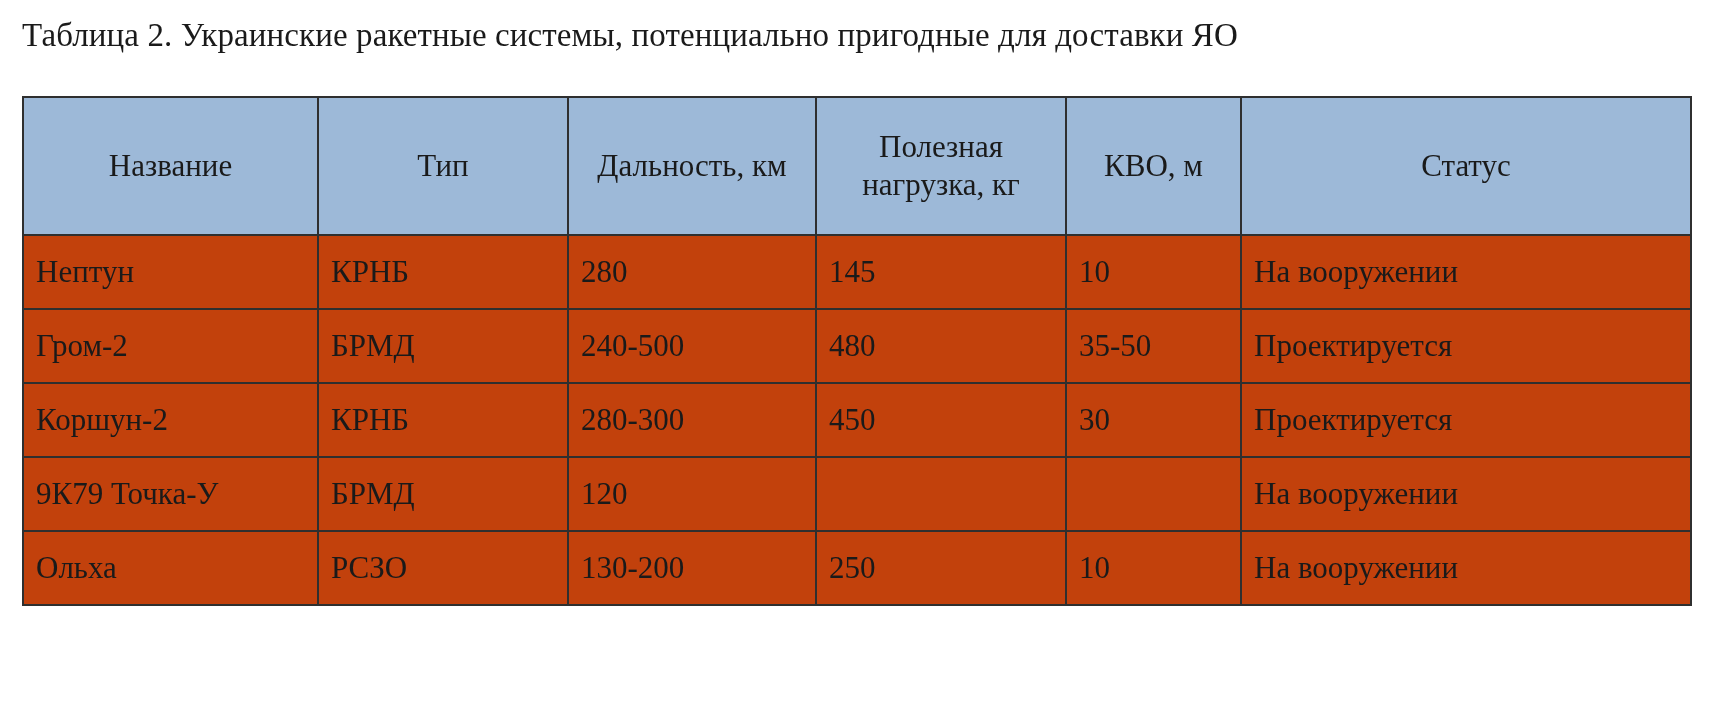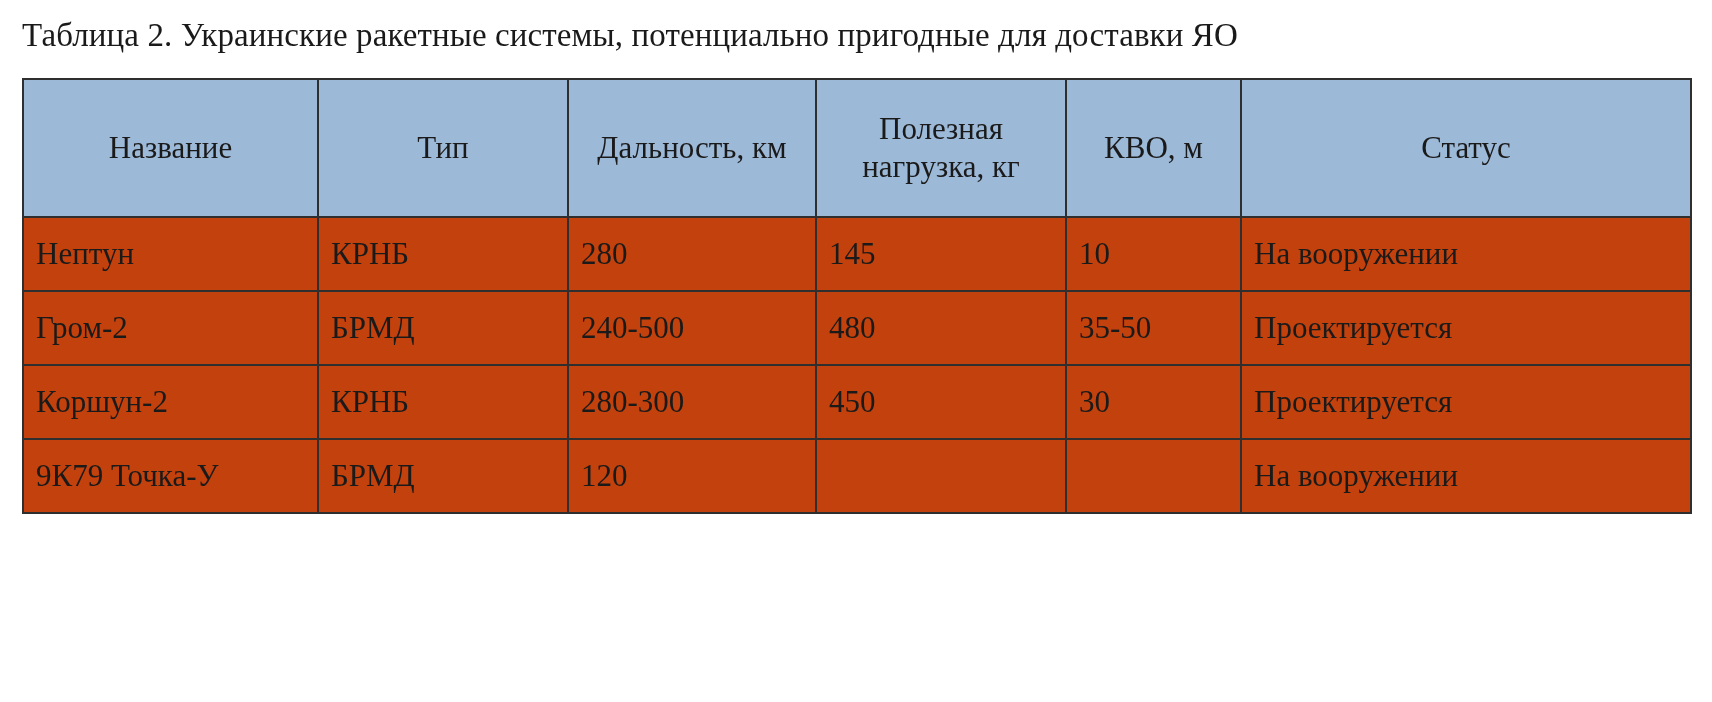--- a/index.html
+++ b/index.html
@@ -26,7 +26,7 @@
     text-align: justify;
     text-align-last: left;
     width: 1330px;
-    margin: 0 0 20px 0;
+    margin: 0 0 38px 0;
     letter-spacing: 0.1px;
   }
   table.data-table {

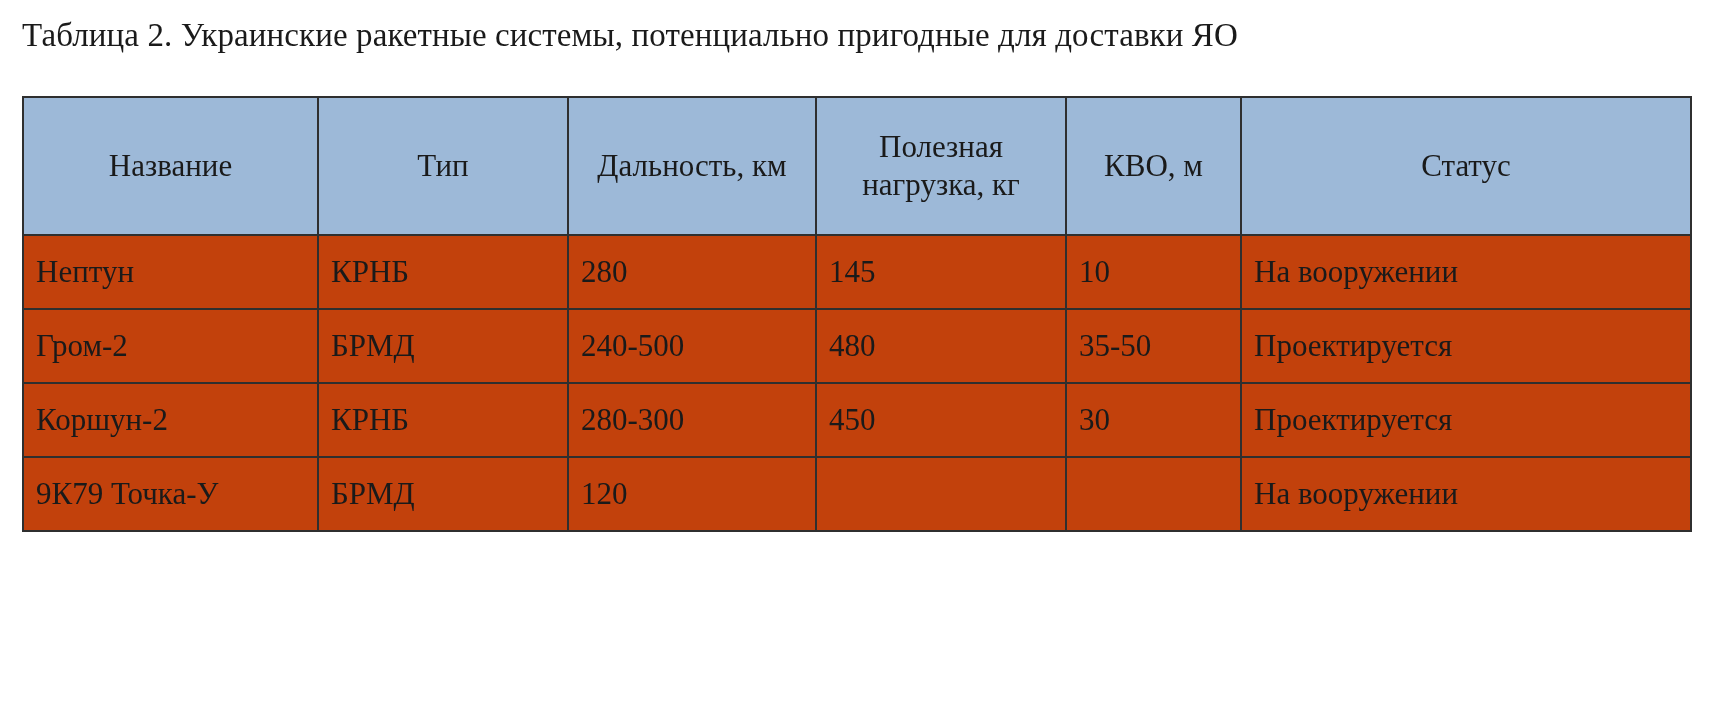--- a/index.html
+++ b/index.html
@@ -125,6 +125,14 @@
         <td></td>
         <td>На вооружении</td>
       </tr>
+      <tr>
+        <td>Ольха</td>
+        <td>РСЗО</td>
+        <td>130-200</td>
+        <td>250</td>
+        <td>10</td>
+        <td>На вооружении</td>
+      </tr>
     </tbody>
   </table>
 

